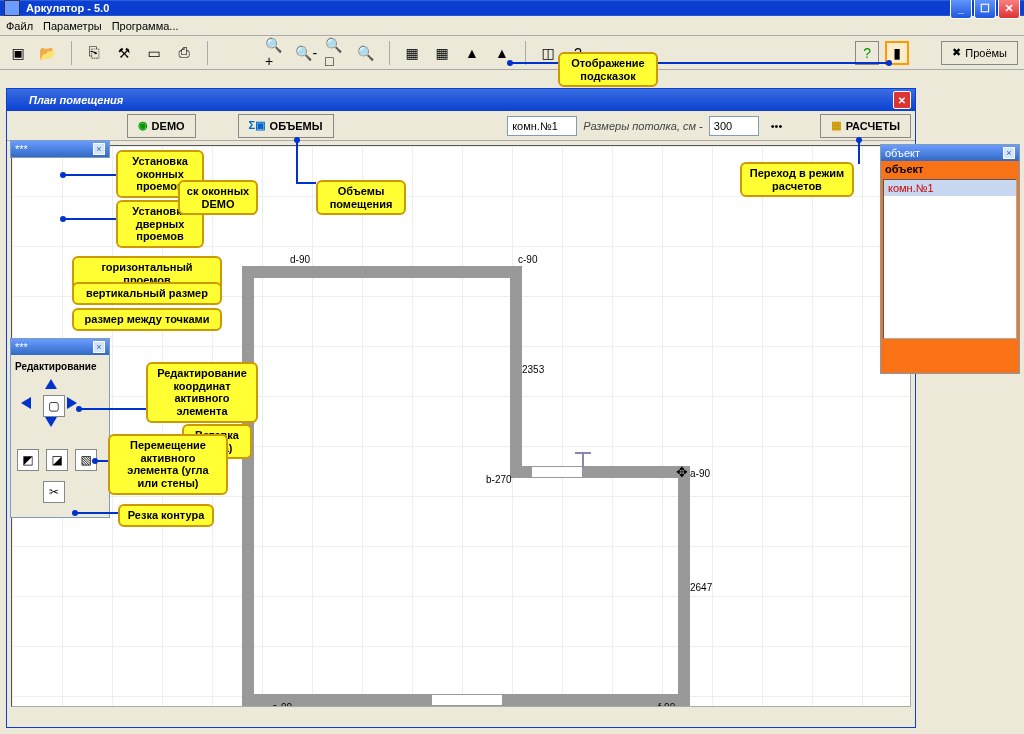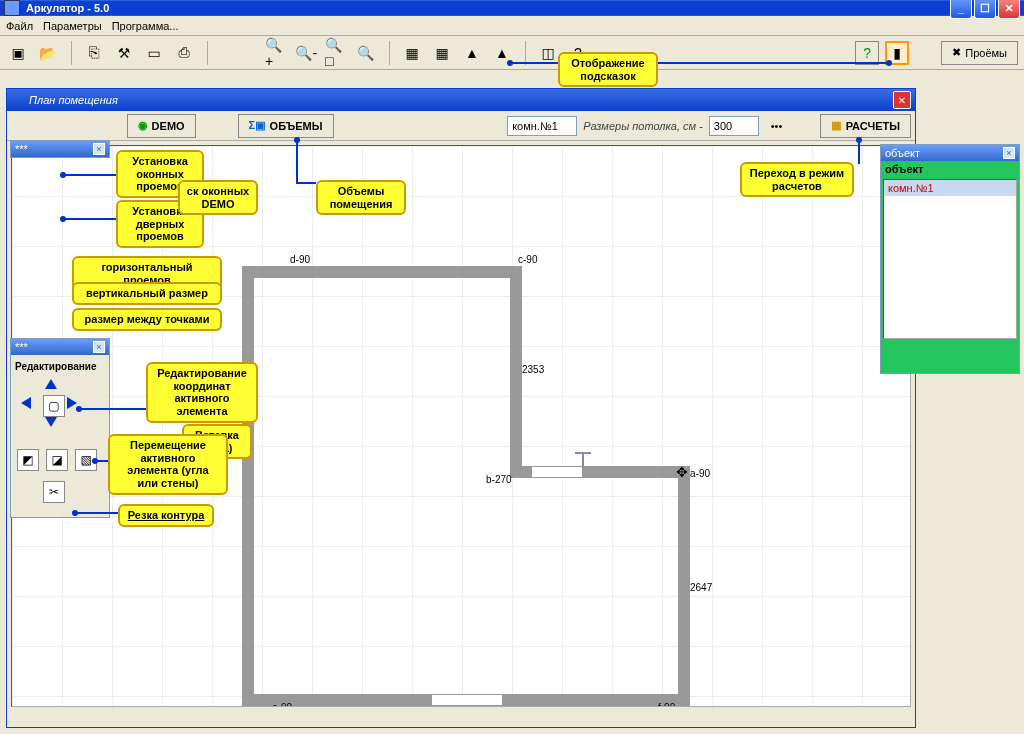--- a/index.html
+++ b/index.html
@@ -27,7 +27,7 @@
 
   
   .inner-window { position: absolute; left: 6px; top: 88px; width: 910px; height: 640px; border: 1px solid #0a3fd1; background: #ece9d8; }
-  .inner-titlebar { height: 22px; background: linear-gradient(to bottom, #3a6ee2, #0a3fd1); color: white; display: flex; align-items: center; padding: 0 4px; font-weight: normal; font-style: italic; font-size: 12px; }
+  .inner-titlebar { height: 22px; background: linear-gradient(to bottom, #3a6ee2, #0a3fd1); color: white; display: flex; align-items: center; padding: 0 4px; font-weight: bold; font-style: italic; font-size: 12px; }
   .inner-close { margin-left: auto; width: 18px; height: 18px; background: #d33; border: 1px solid #fff; border-radius: 2px; color: #fff; display: flex; align-items: center; justify-content: center; font-size: 10px; font-style: normal; }
 
   

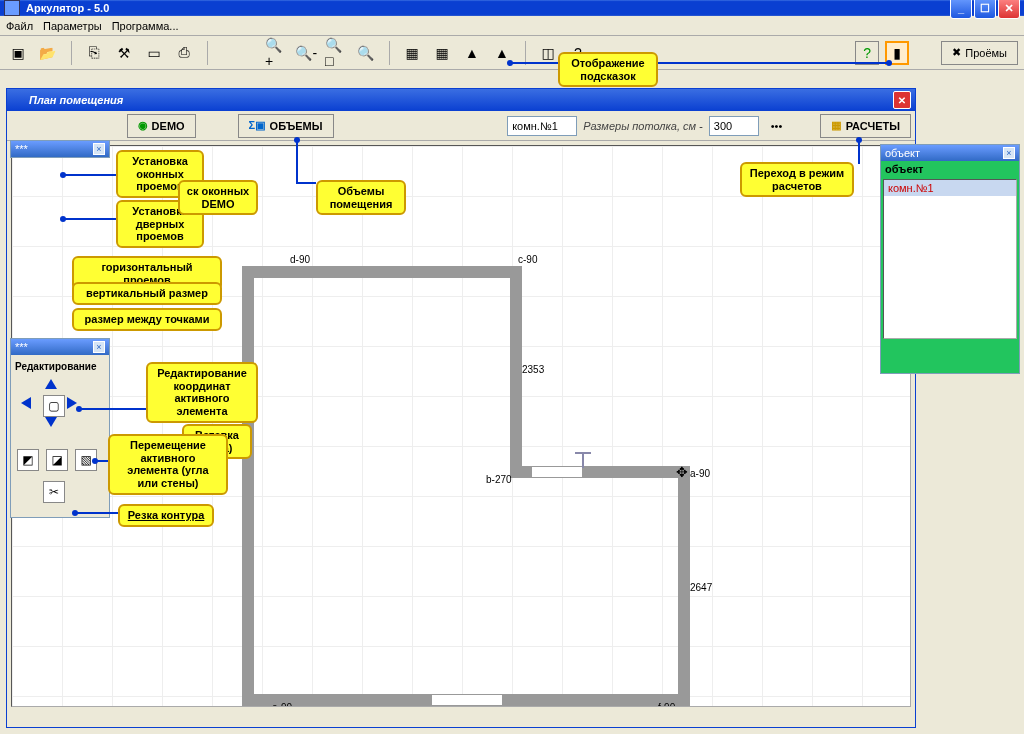--- a/index.html
+++ b/index.html
@@ -63,7 +63,7 @@
   .mini-btn { width: 22px; height: 22px; border: 1px solid #888; background: #fff; display: inline-flex; align-items: center; justify-content: center; margin: 2px; font-size: 12px; }
 
   
-  .obj-panel { position: absolute; left: 880px; top: 144px; width: 140px; height: 230px; background: #22c55e; border: 1px solid #7f9db9; }
+  .obj-panel { position: absolute; left: 880px; top: 144px; width: 140px; height: 230px; background: #f97316; border: 1px solid #7f9db9; }
   .obj-list { background: #fff; border: 1px inset #aaa; height: 160px; margin: 2px; overflow: auto; }
   .obj-list-item { padding: 2px 4px; color: #c00; background: #c8d8f0; }
   .obj-btns { display: flex; gap: 4px; padding: 2px 4px; }

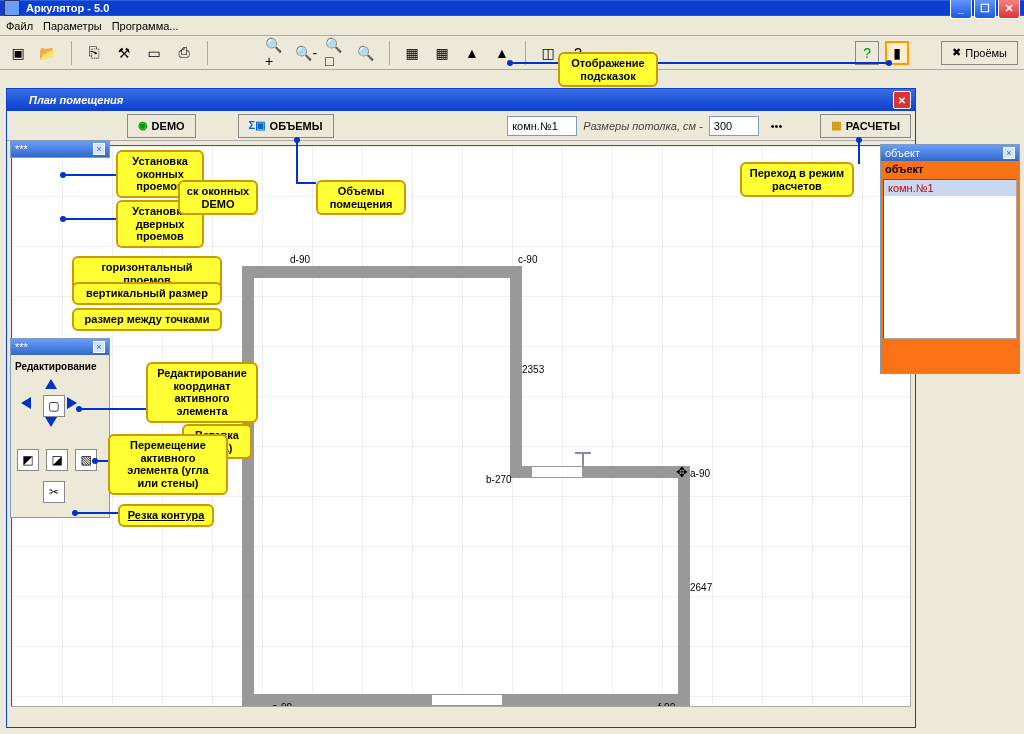--- a/index.html
+++ b/index.html
@@ -280,7 +280,7 @@
 <div class="conn h" style="left:96px; top:460px; width:14px;"></div>
 <div class="dot" style="left:92px; top:458px;"></div>
 
-<div class="callout" style="left:118px; top:504px; width:96px;text-decoration:underline;"><span>Резка контура</span></div>
+<div class="callout" style="left:118px; top:504px; width:96px;"><span>Резка контура</span></div>
 <div class="conn h" style="left:76px; top:512px; width:42px;"></div>
 <div class="dot" style="left:72px; top:510px;"></div>
 

